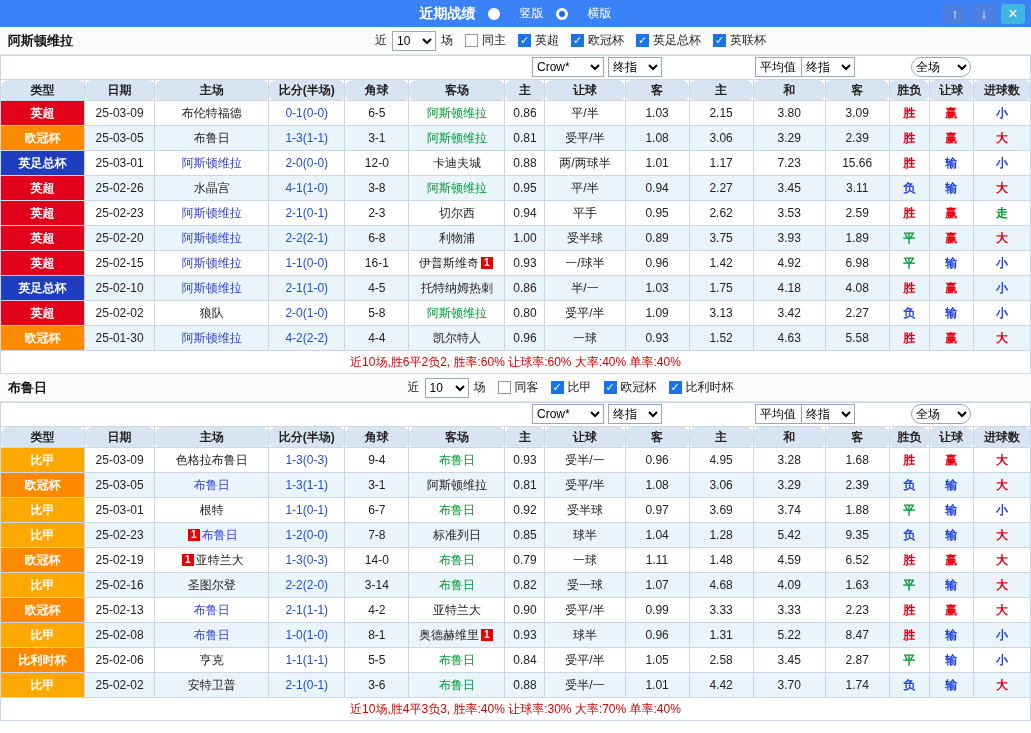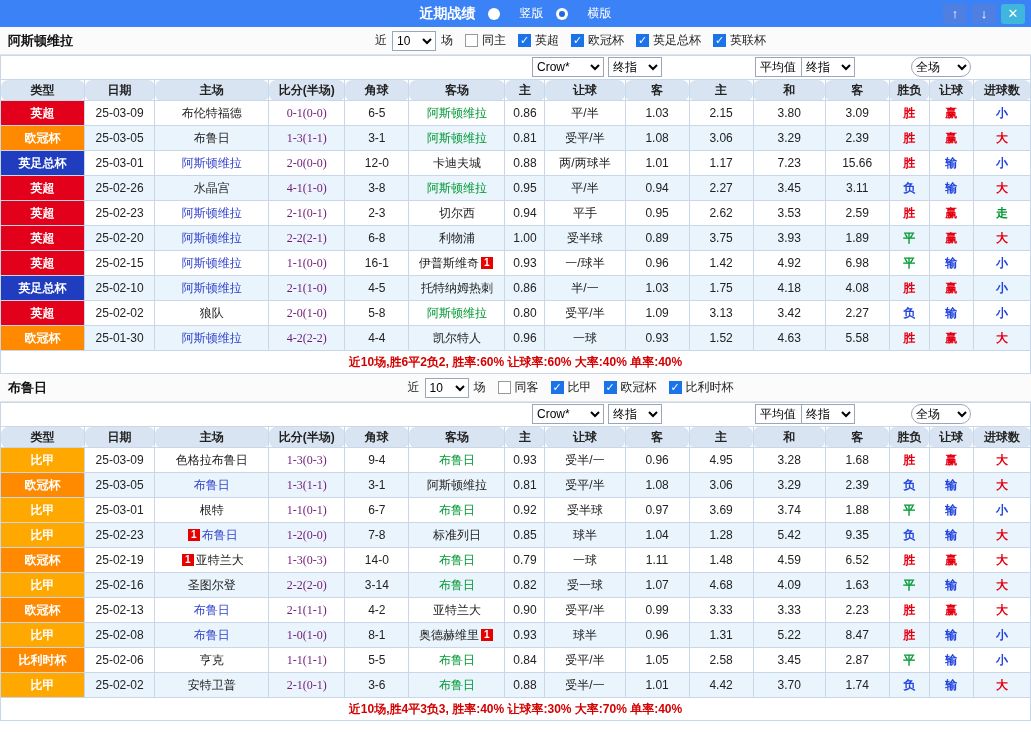--- a/index.html
+++ b/index.html
@@ -50,7 +50,7 @@
   .lg-orange{ background: #ff8a00; }
   .lg-blue  { background: #1f3dbe; }
   .lg-amber { background: #ffa800; }
-  .score { color: #701a75; font-family: Liberation Serif, serif; }
+  .score { color: #1d4ed8; }
   .t-home { color: #3344cc; }
   .t-away { color: #009933; }
   .rc { display: inline-block; width: 12px; height: 12px; line-height: 12px; background: #e60000; color: #fff; font-size: 10px; font-weight: bold; margin: 0 2px; vertical-align: 1px; }

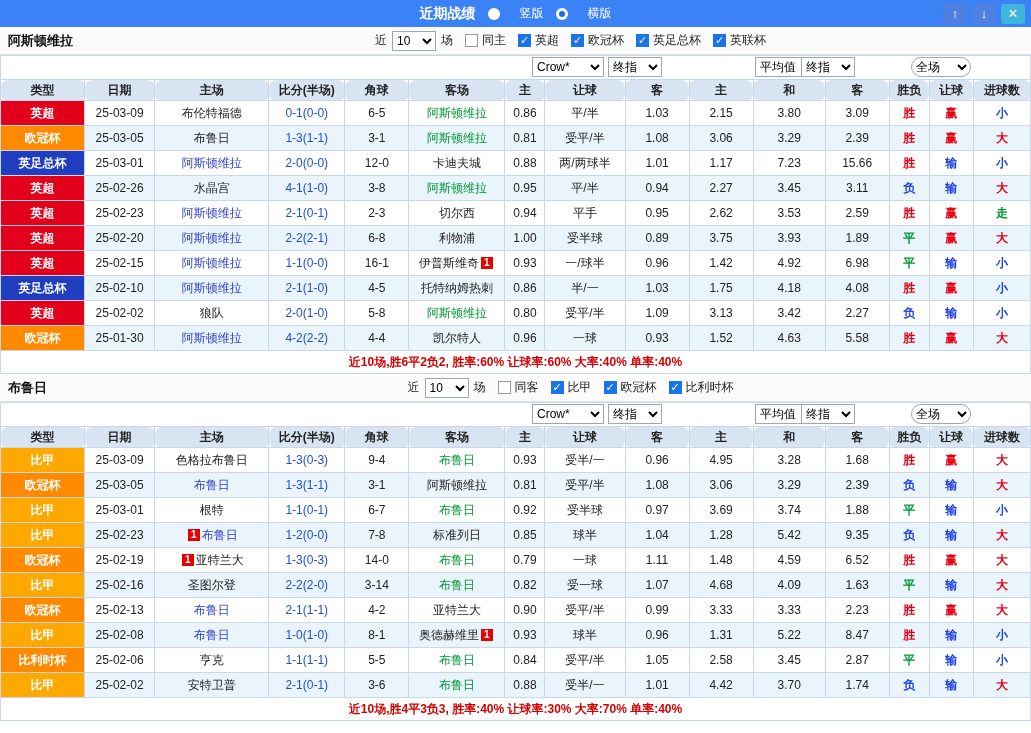--- a/index.html
+++ b/index.html
@@ -57,7 +57,7 @@
   .c-w { color: #e60012; font-weight: bold; }
   .c-l { color: #2244dd; font-weight: bold; }
   .c-d { color: #009933; font-weight: bold; }
-  .summary { height: 23px; line-height: 22px; text-align: center; color: #d40000; border: 1px solid #c9d7e8; border-top: none; background: #fff; font-weight: bold; }
+  .summary { height: 23px; line-height: 22px; text-align: center; color: #d40000; border: 1px solid #c9d7e8; border-top: none; background: #fff; }
 </style>
 </head>
 <body>

